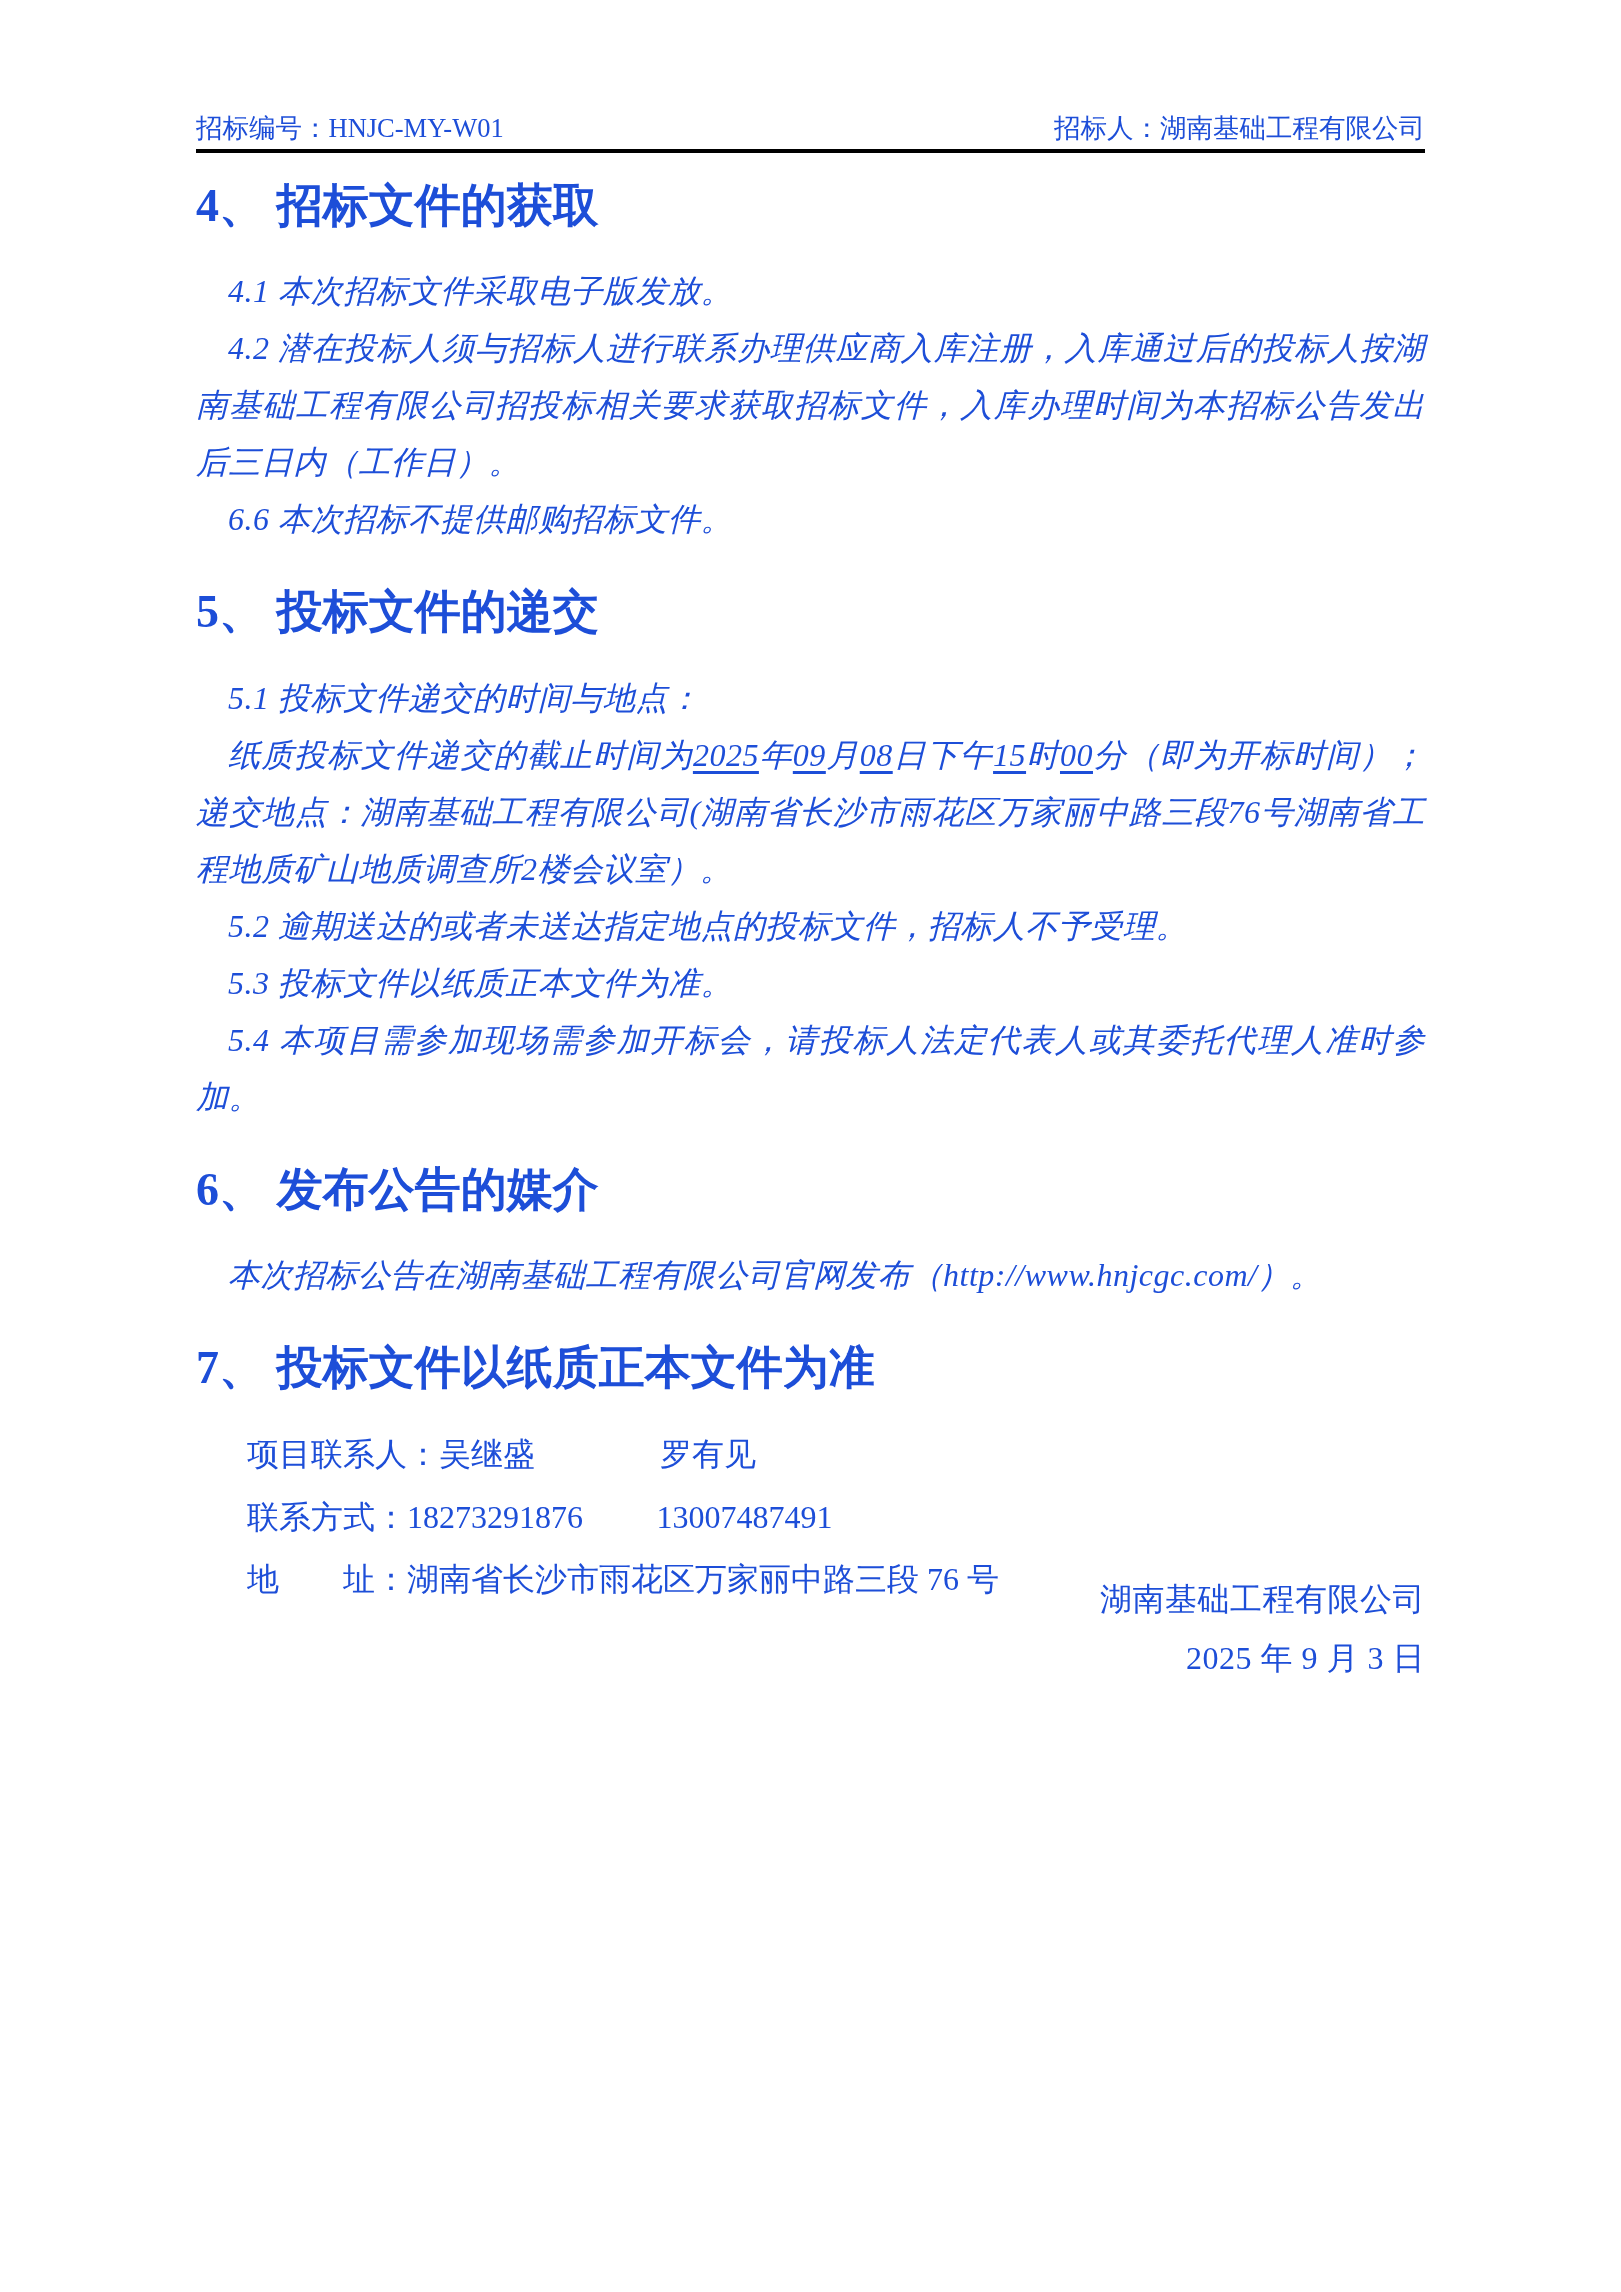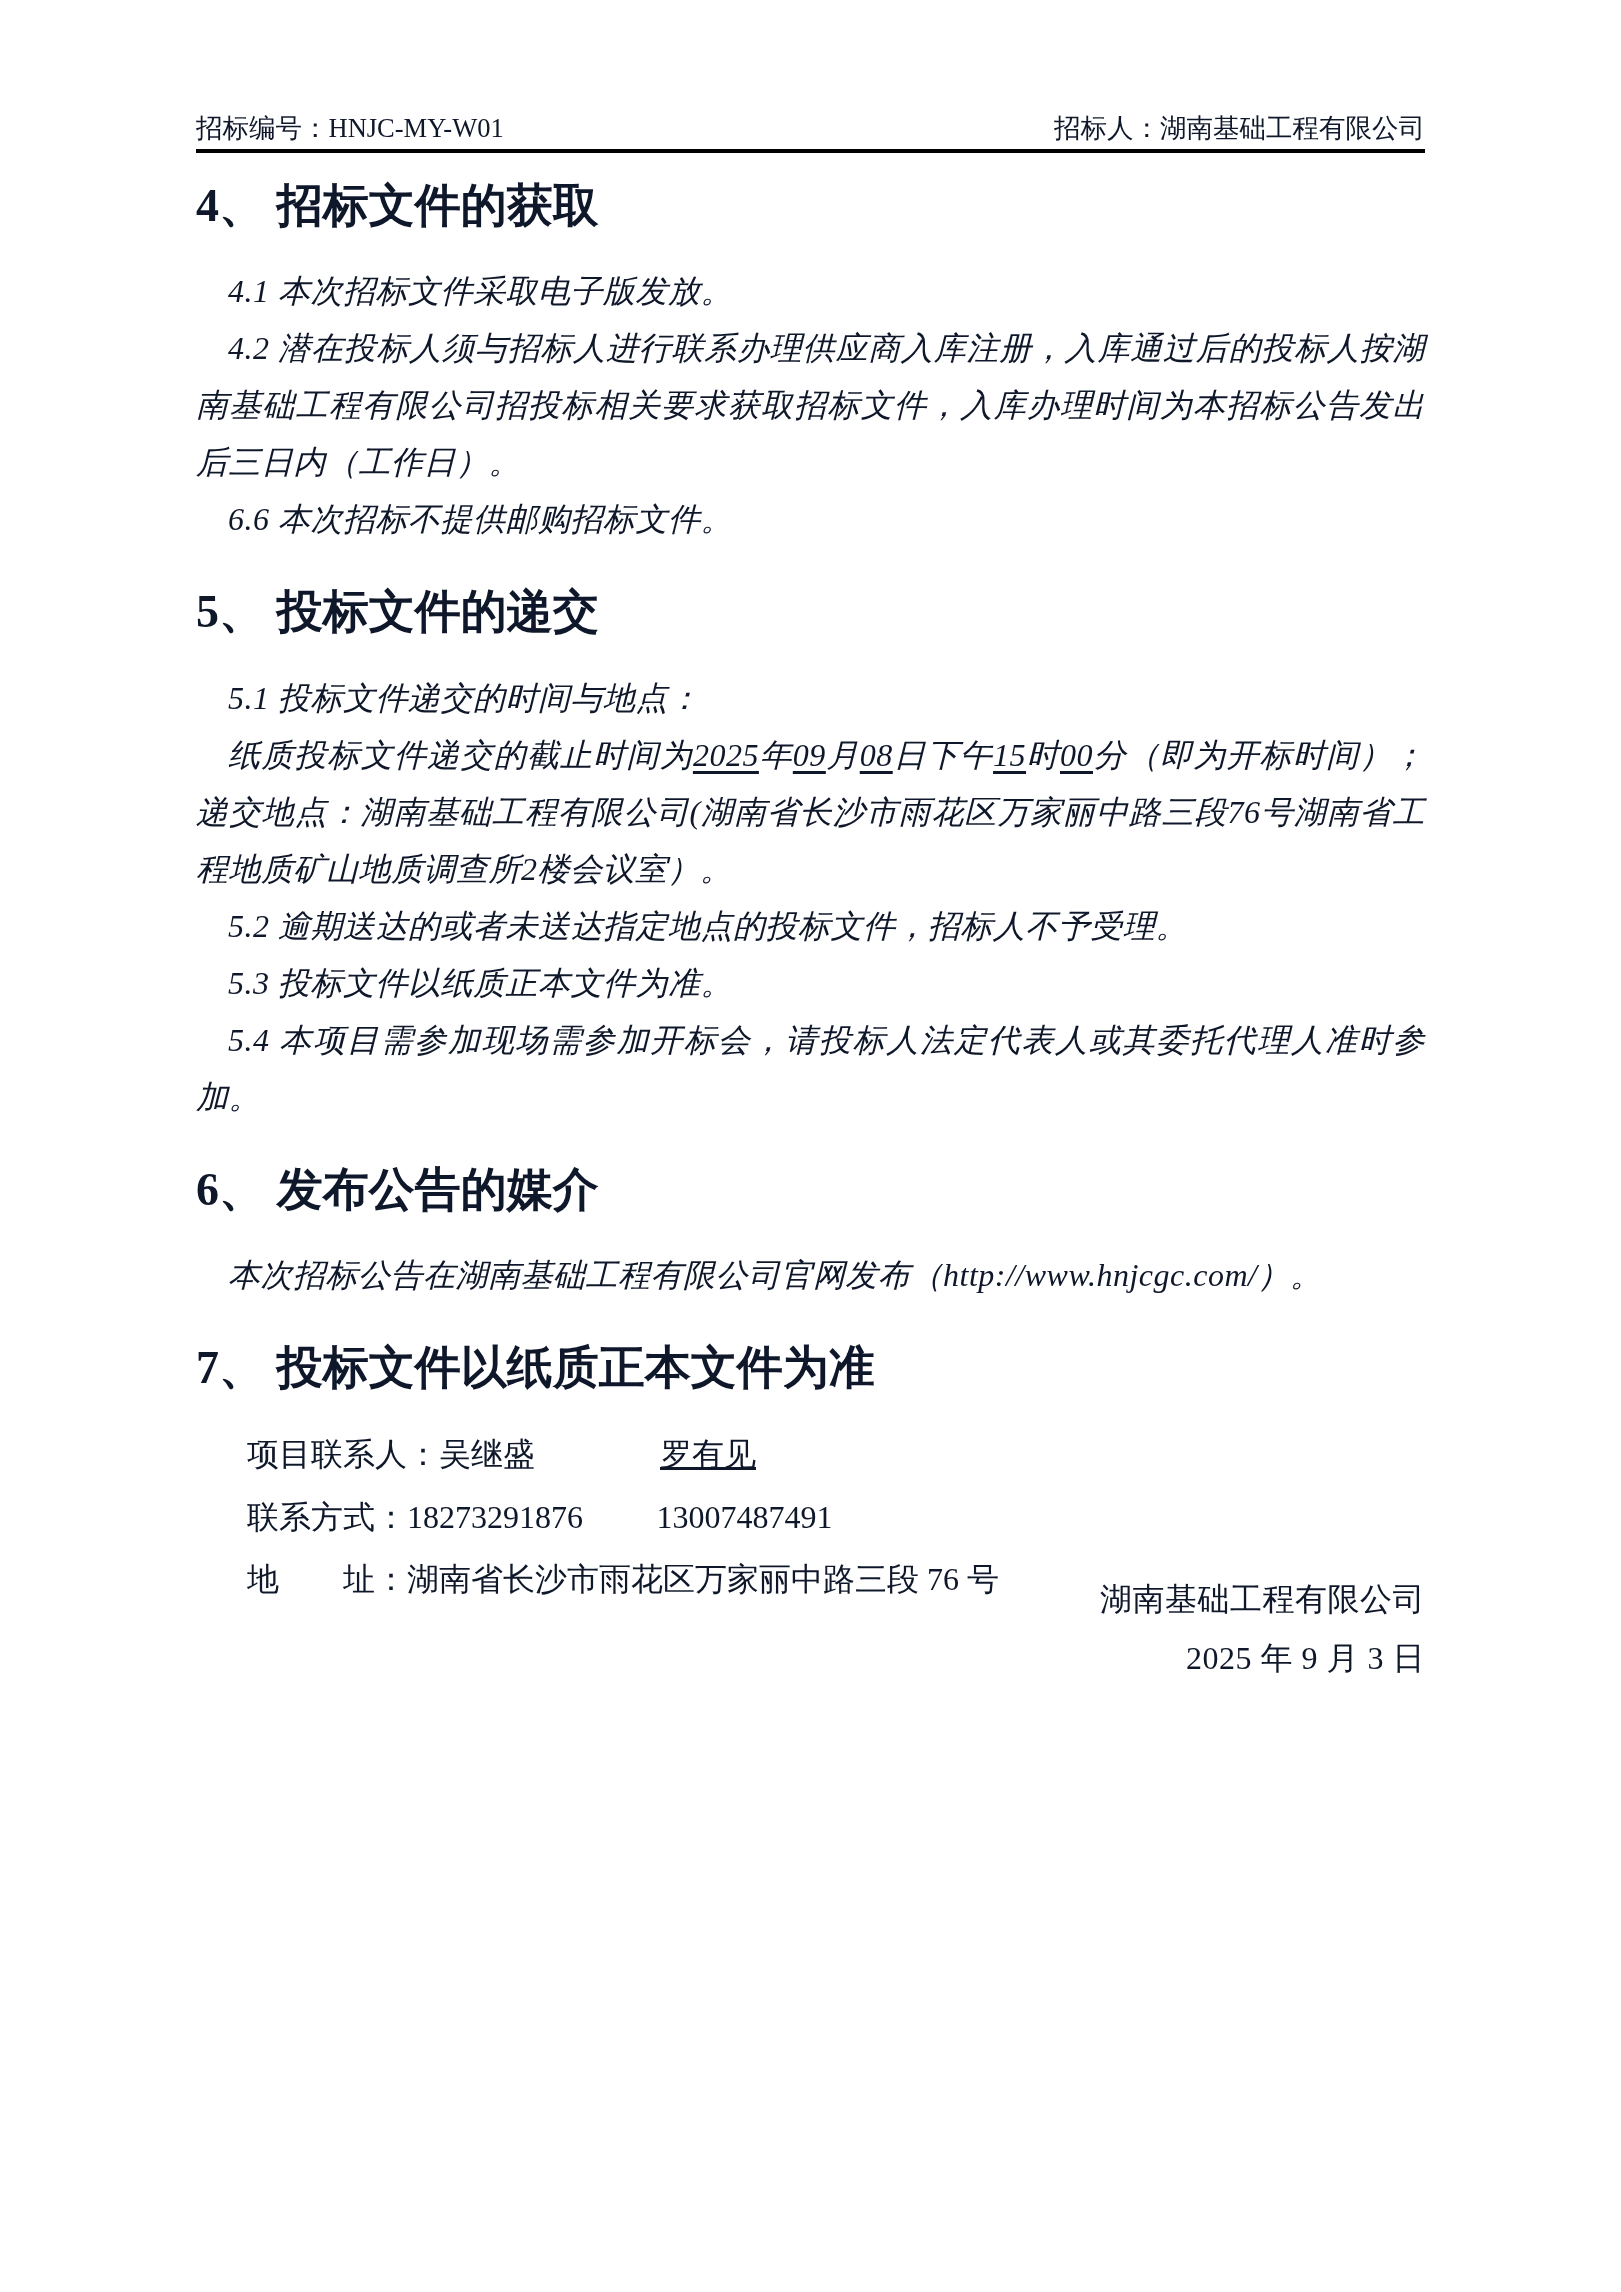--- a/index.html
+++ b/index.html
@@ -6,7 +6,7 @@
   .page {
     position:relative;
     width:1621px; height:1726px;
-    background:#ffffff; color:#0f172a;
+    background:#ffffff; color:#1d4ed8;
     font-family:"Liberation Serif","DejaVu Serif",serif;
     overflow:hidden;
   }

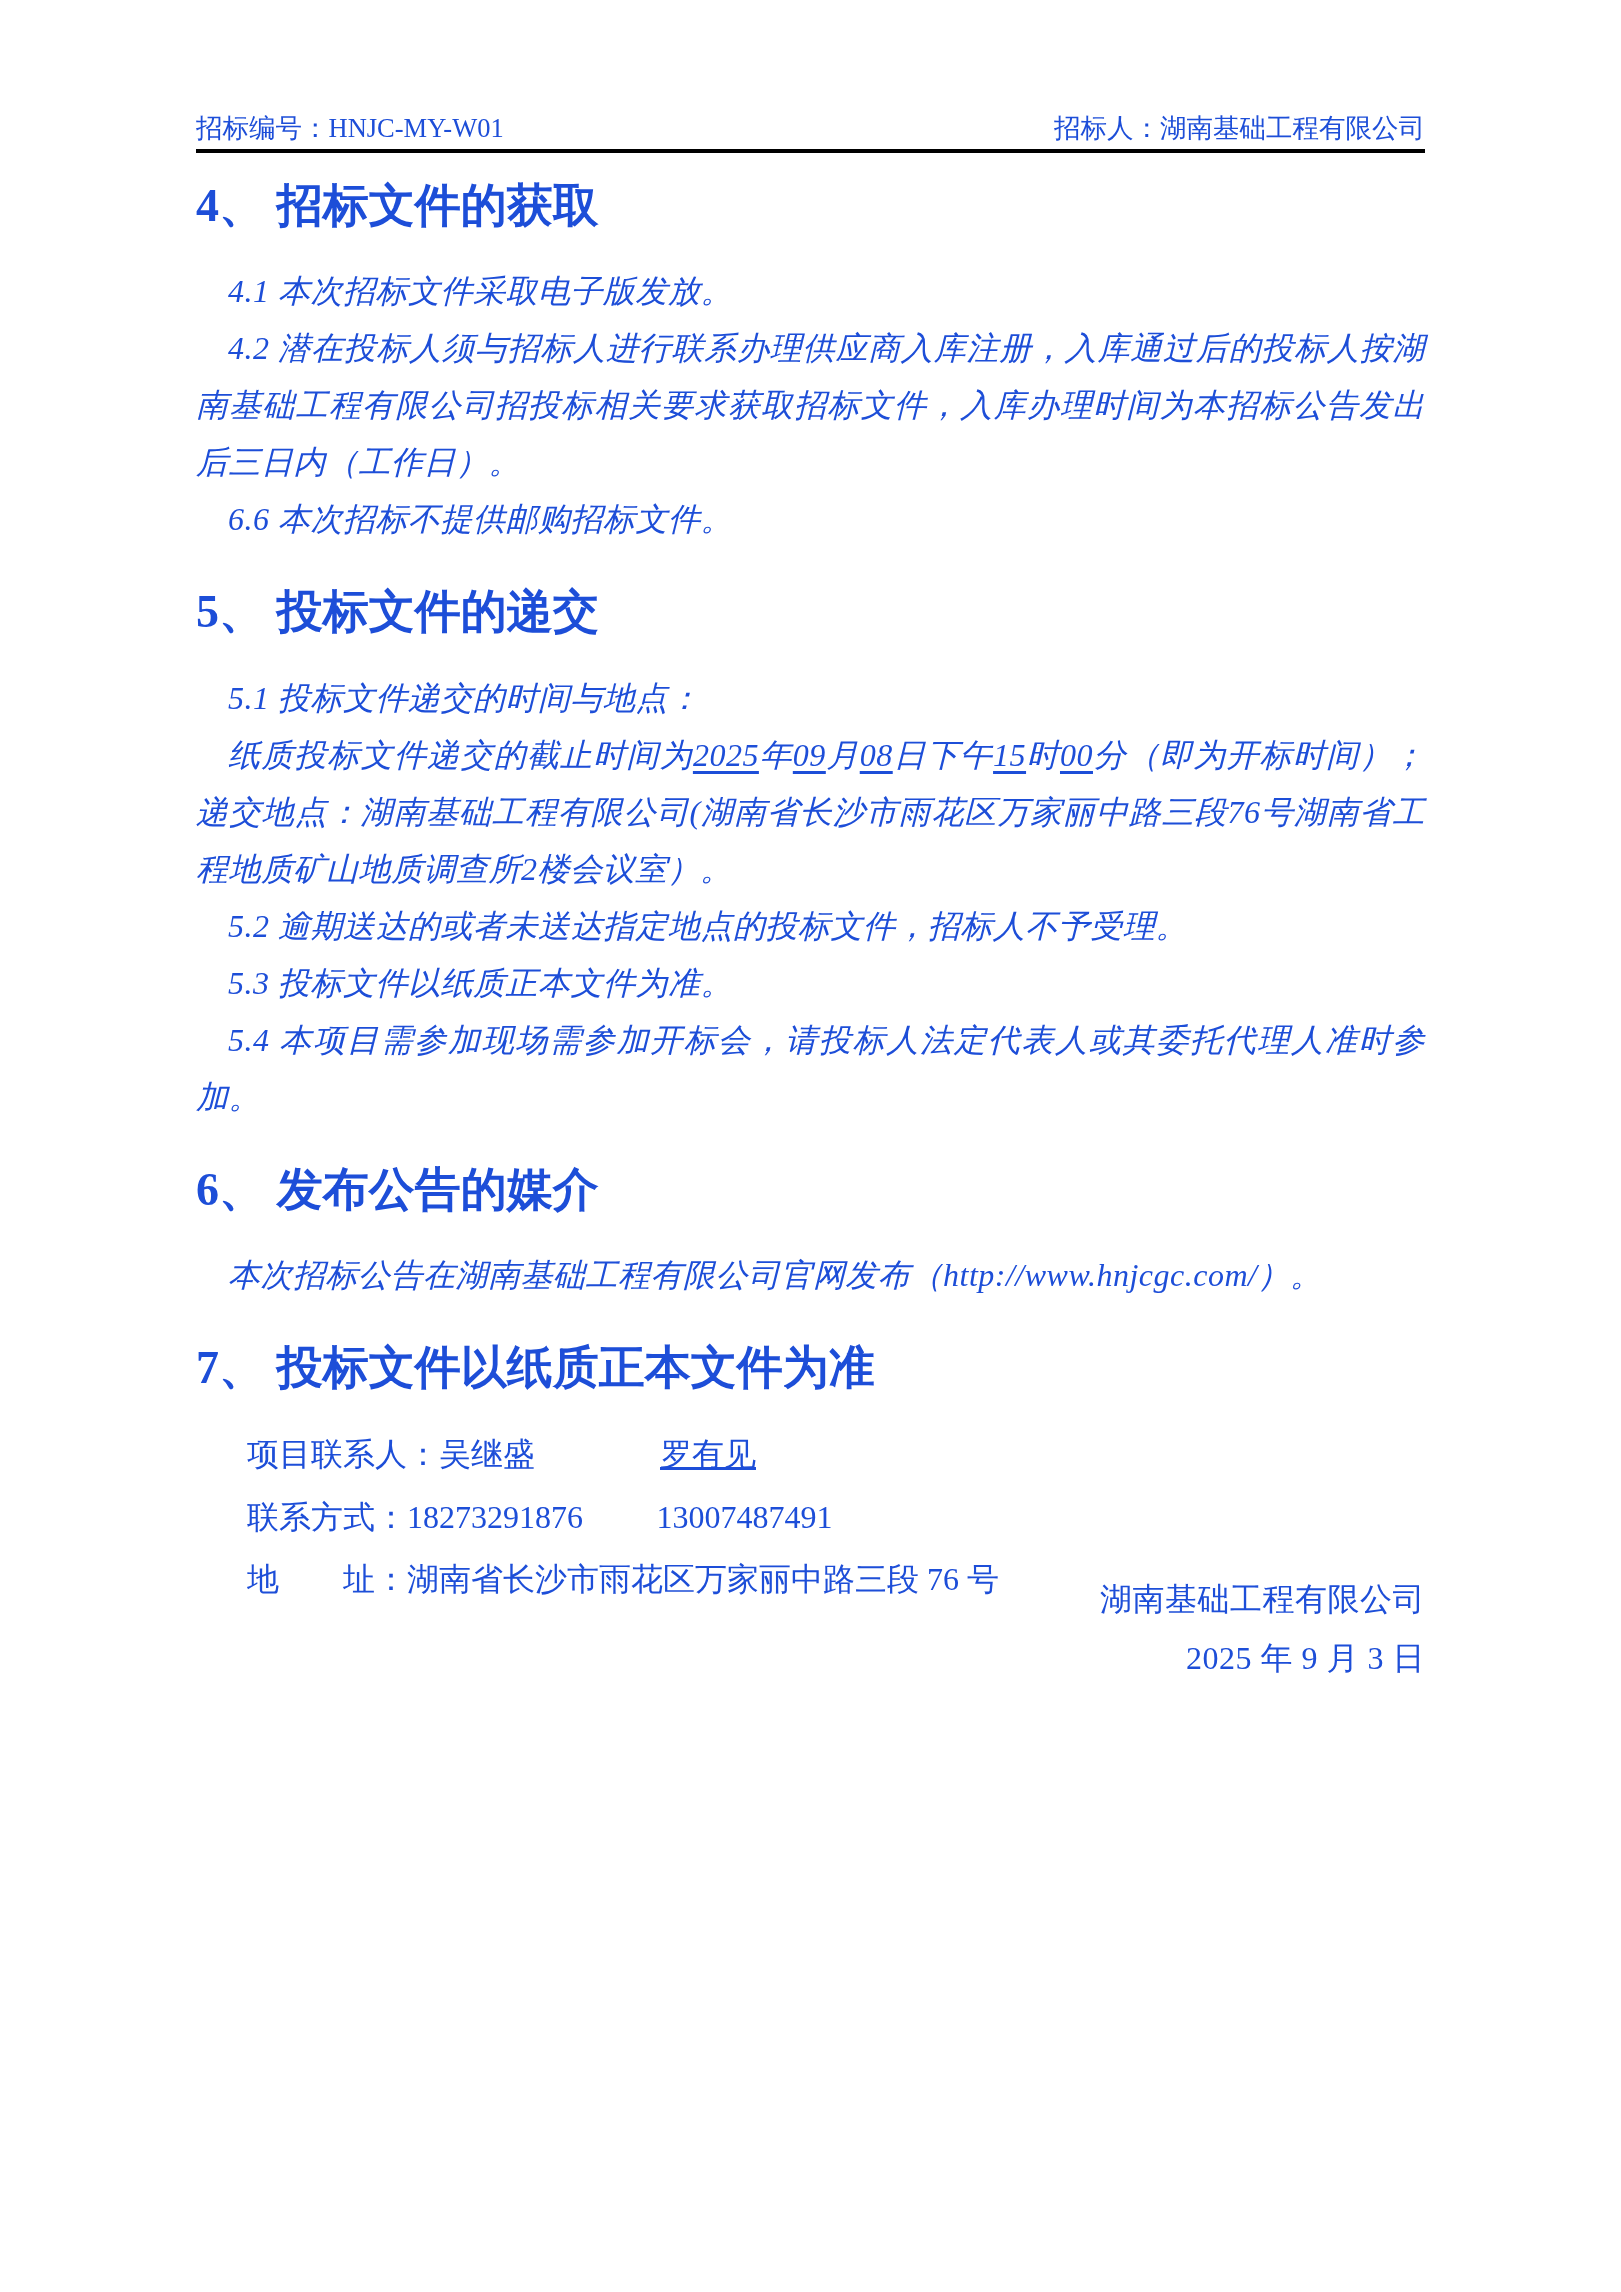--- a/index.html
+++ b/index.html
@@ -29,7 +29,7 @@
     text-indent:32px; text-align:justify; letter-spacing:0.5px;font-style:italic;
   }
   p.row { font-size:32px; line-height:57px; margin:0 0 5.9px 0; text-indent:51px; }
-  .col-gap-wide { display:inline-block; margin-left:74px;text-decoration:underline; }
+  .col-gap-wide { display:inline-block; margin-left:74px; }
   .col-gap { display:inline-block; margin-left:22.5px; }
   .u { text-decoration:underline; text-underline-offset:4.9px; }
   .signature {

